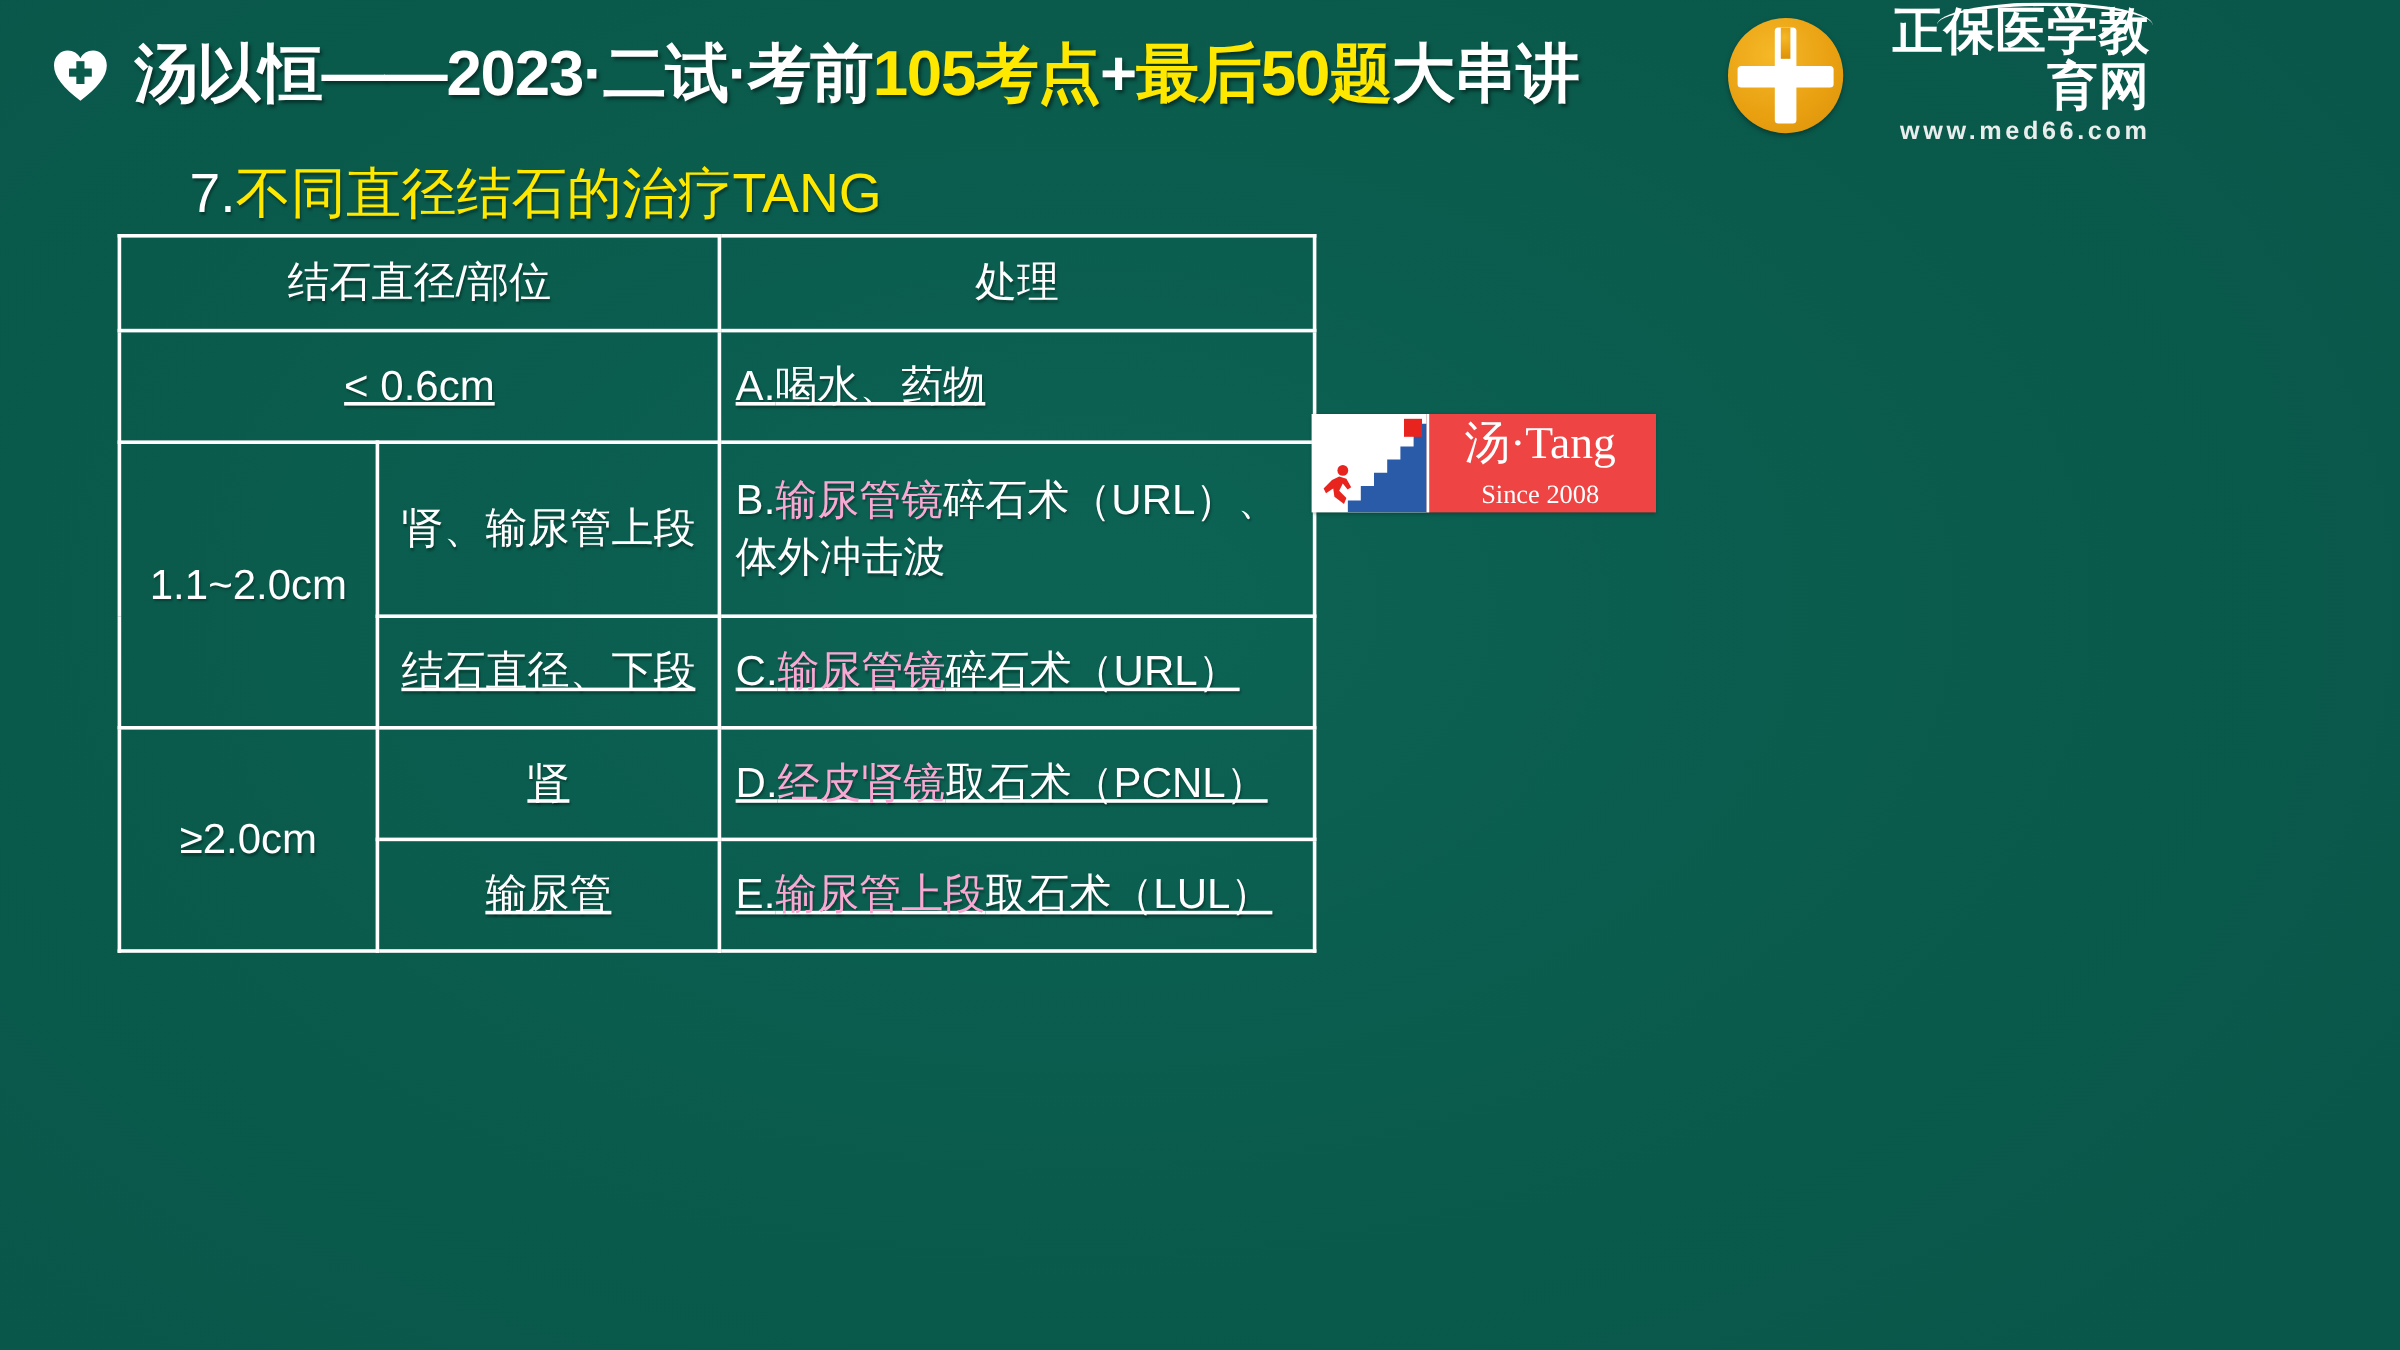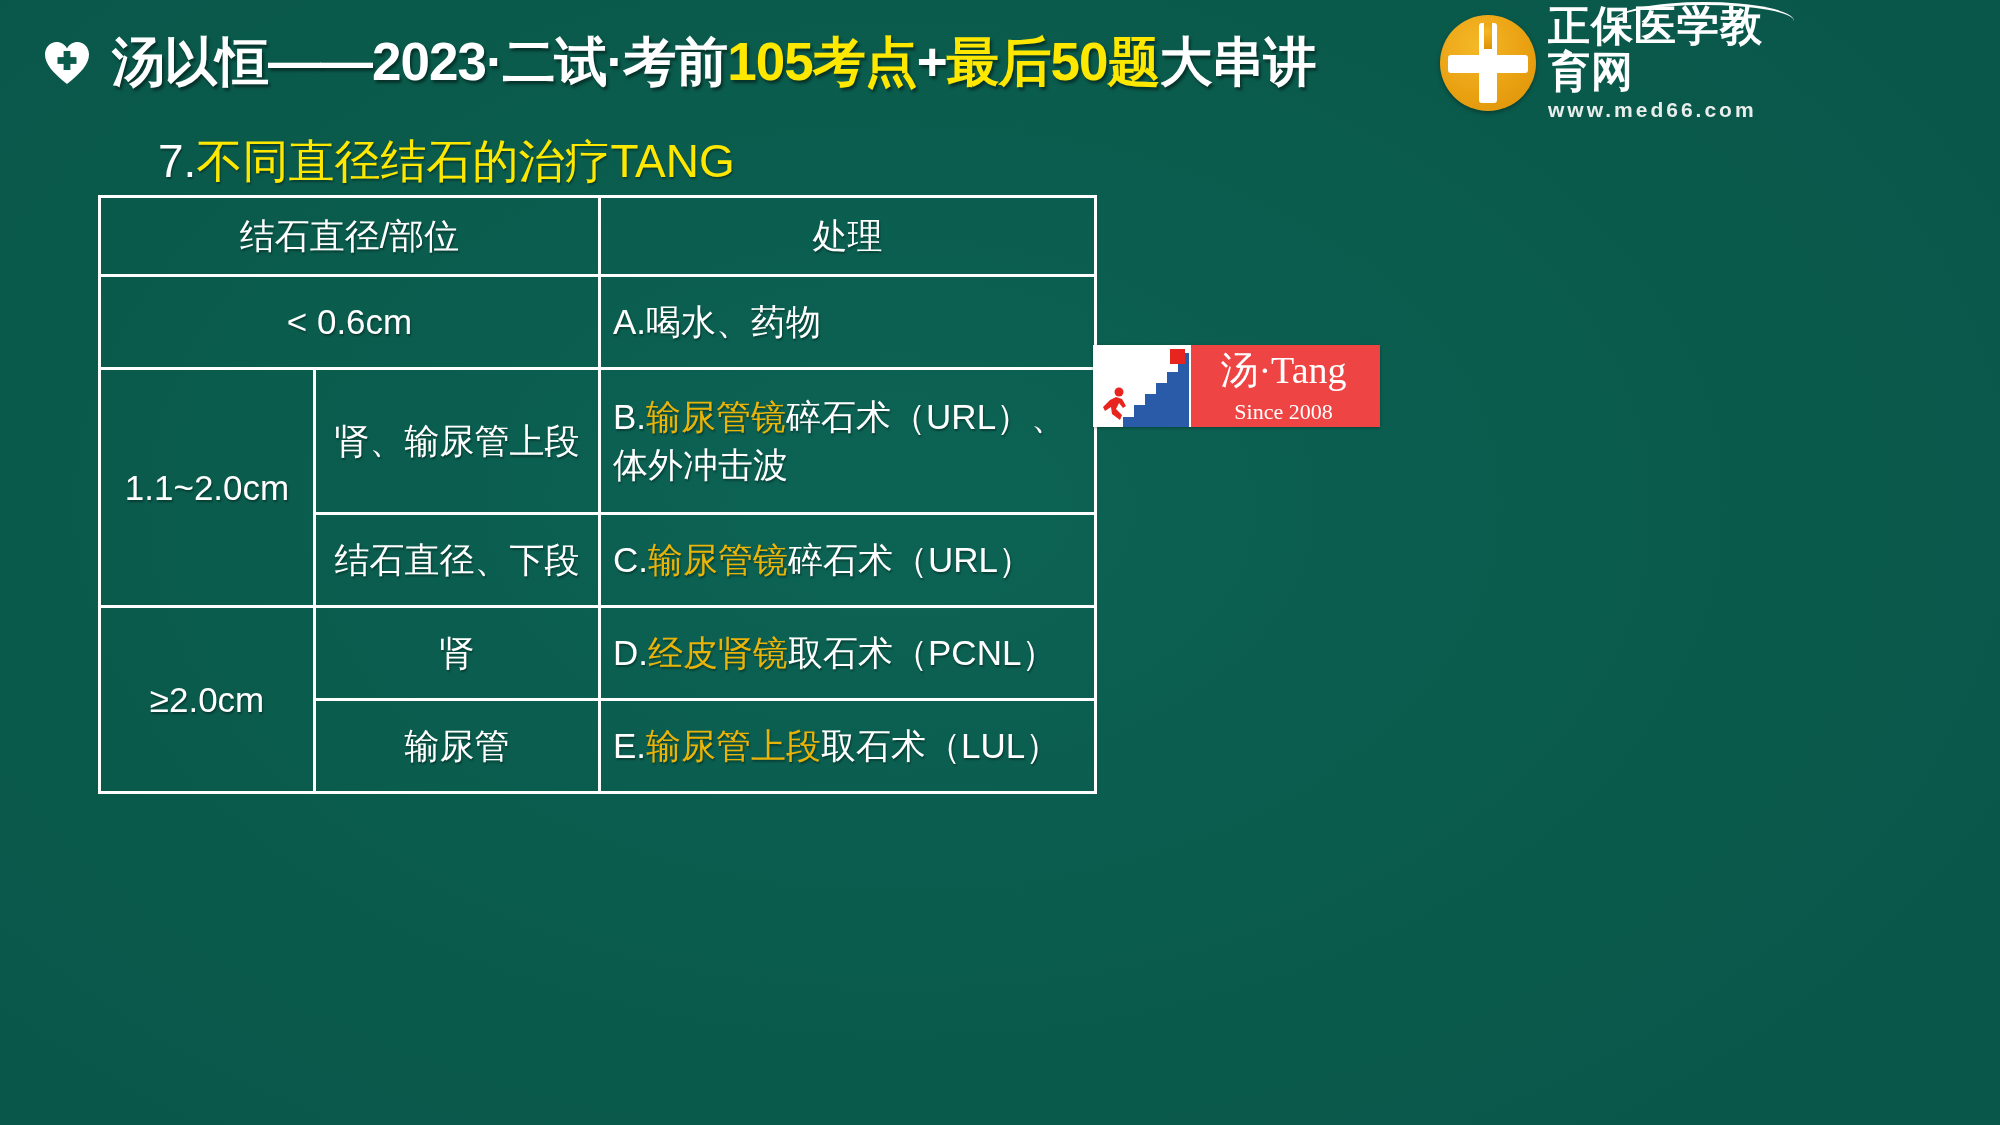--- a/index.html
+++ b/index.html
@@ -54,6 +54,7 @@
     width: 352px; height: 102px;
     display: flex;
     align-items: center;
+    text-align: right;
   }
   .logo-mark {
     width: 96px; height: 96px;

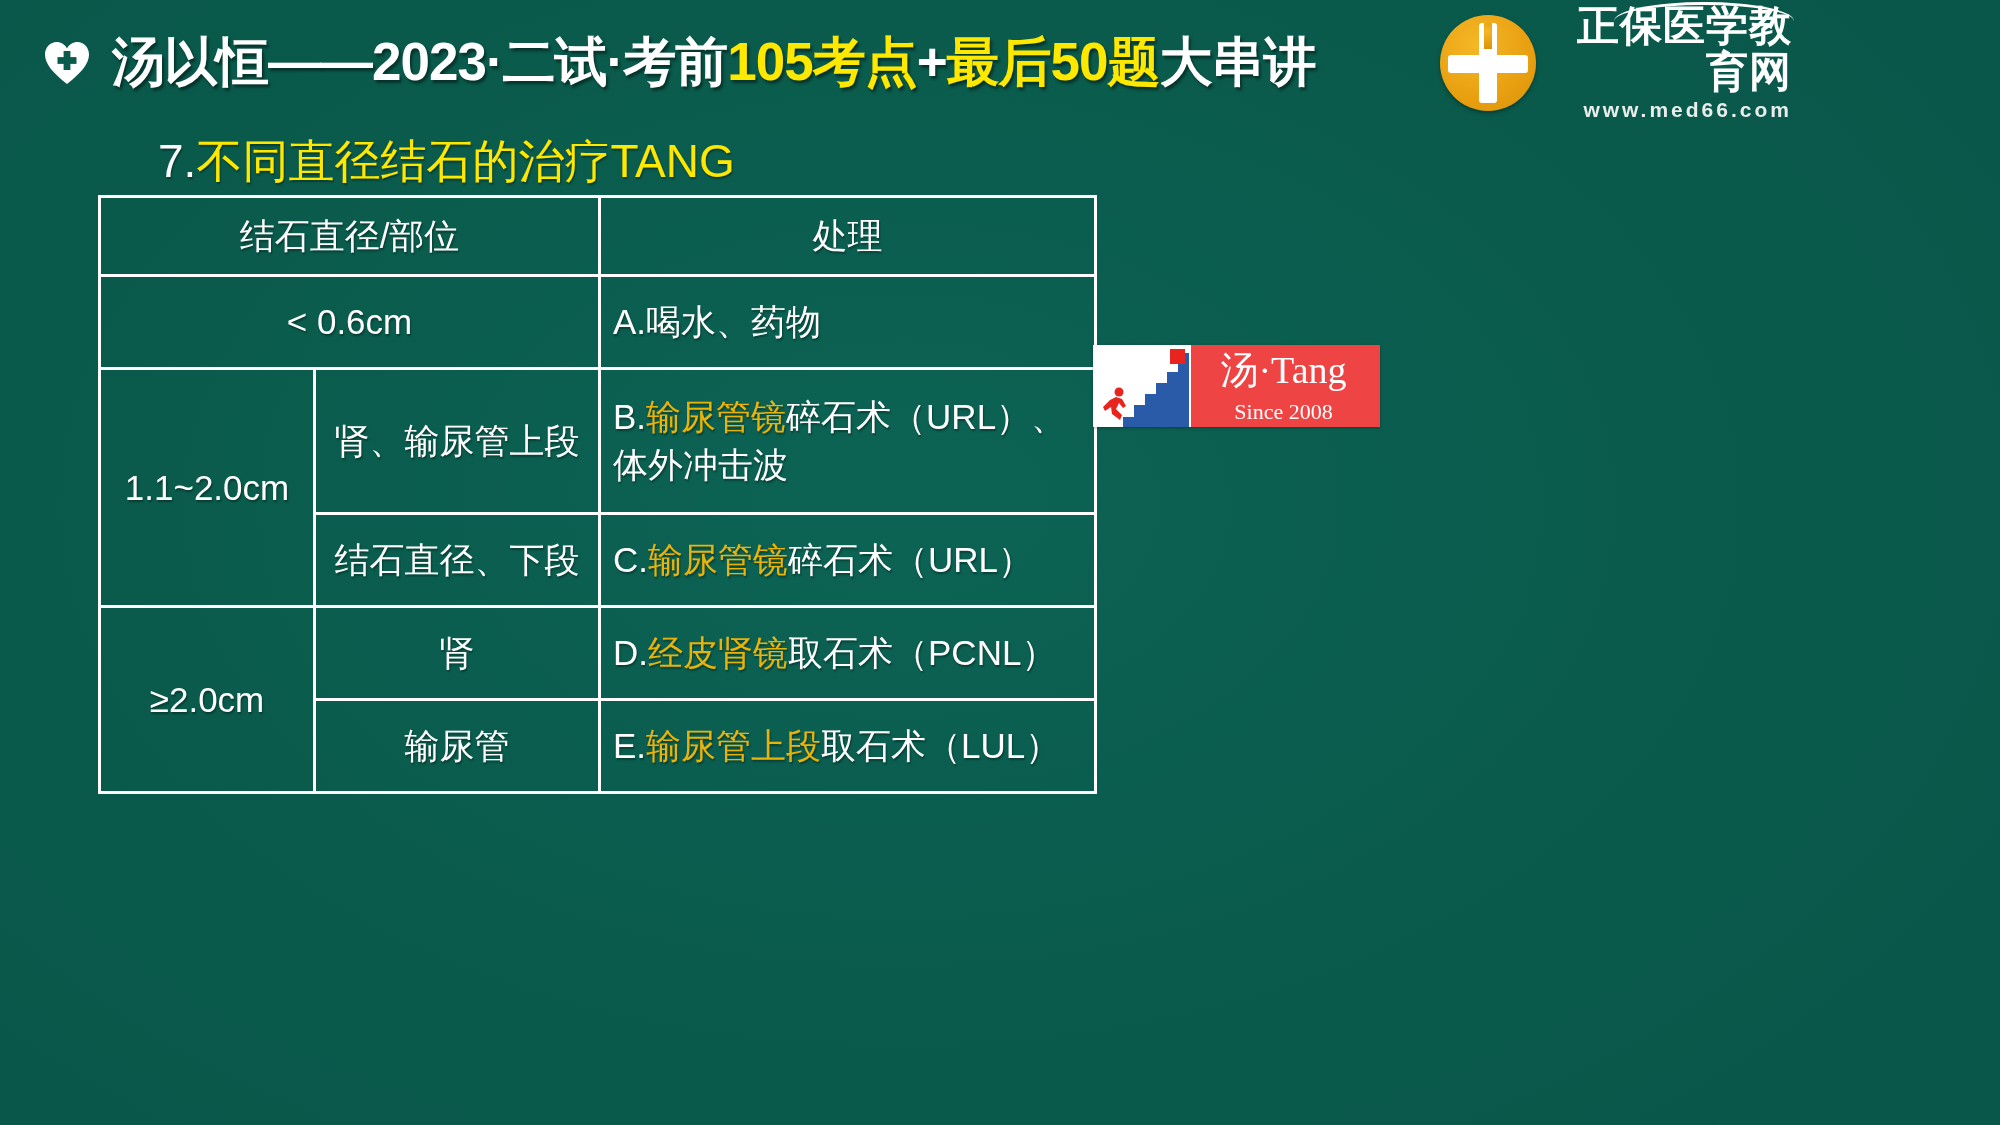--- a/index.html
+++ b/index.html
@@ -158,7 +158,7 @@
 
   td.head { text-align: center; font-size: 36px; height: 56px; }
   td.tall { height: 122px; }
-  td.med  { height: 70px; }
+  td.med  { height: 70px; text-decoration: underline; }
 
   .cell-treat { position: relative; }
 

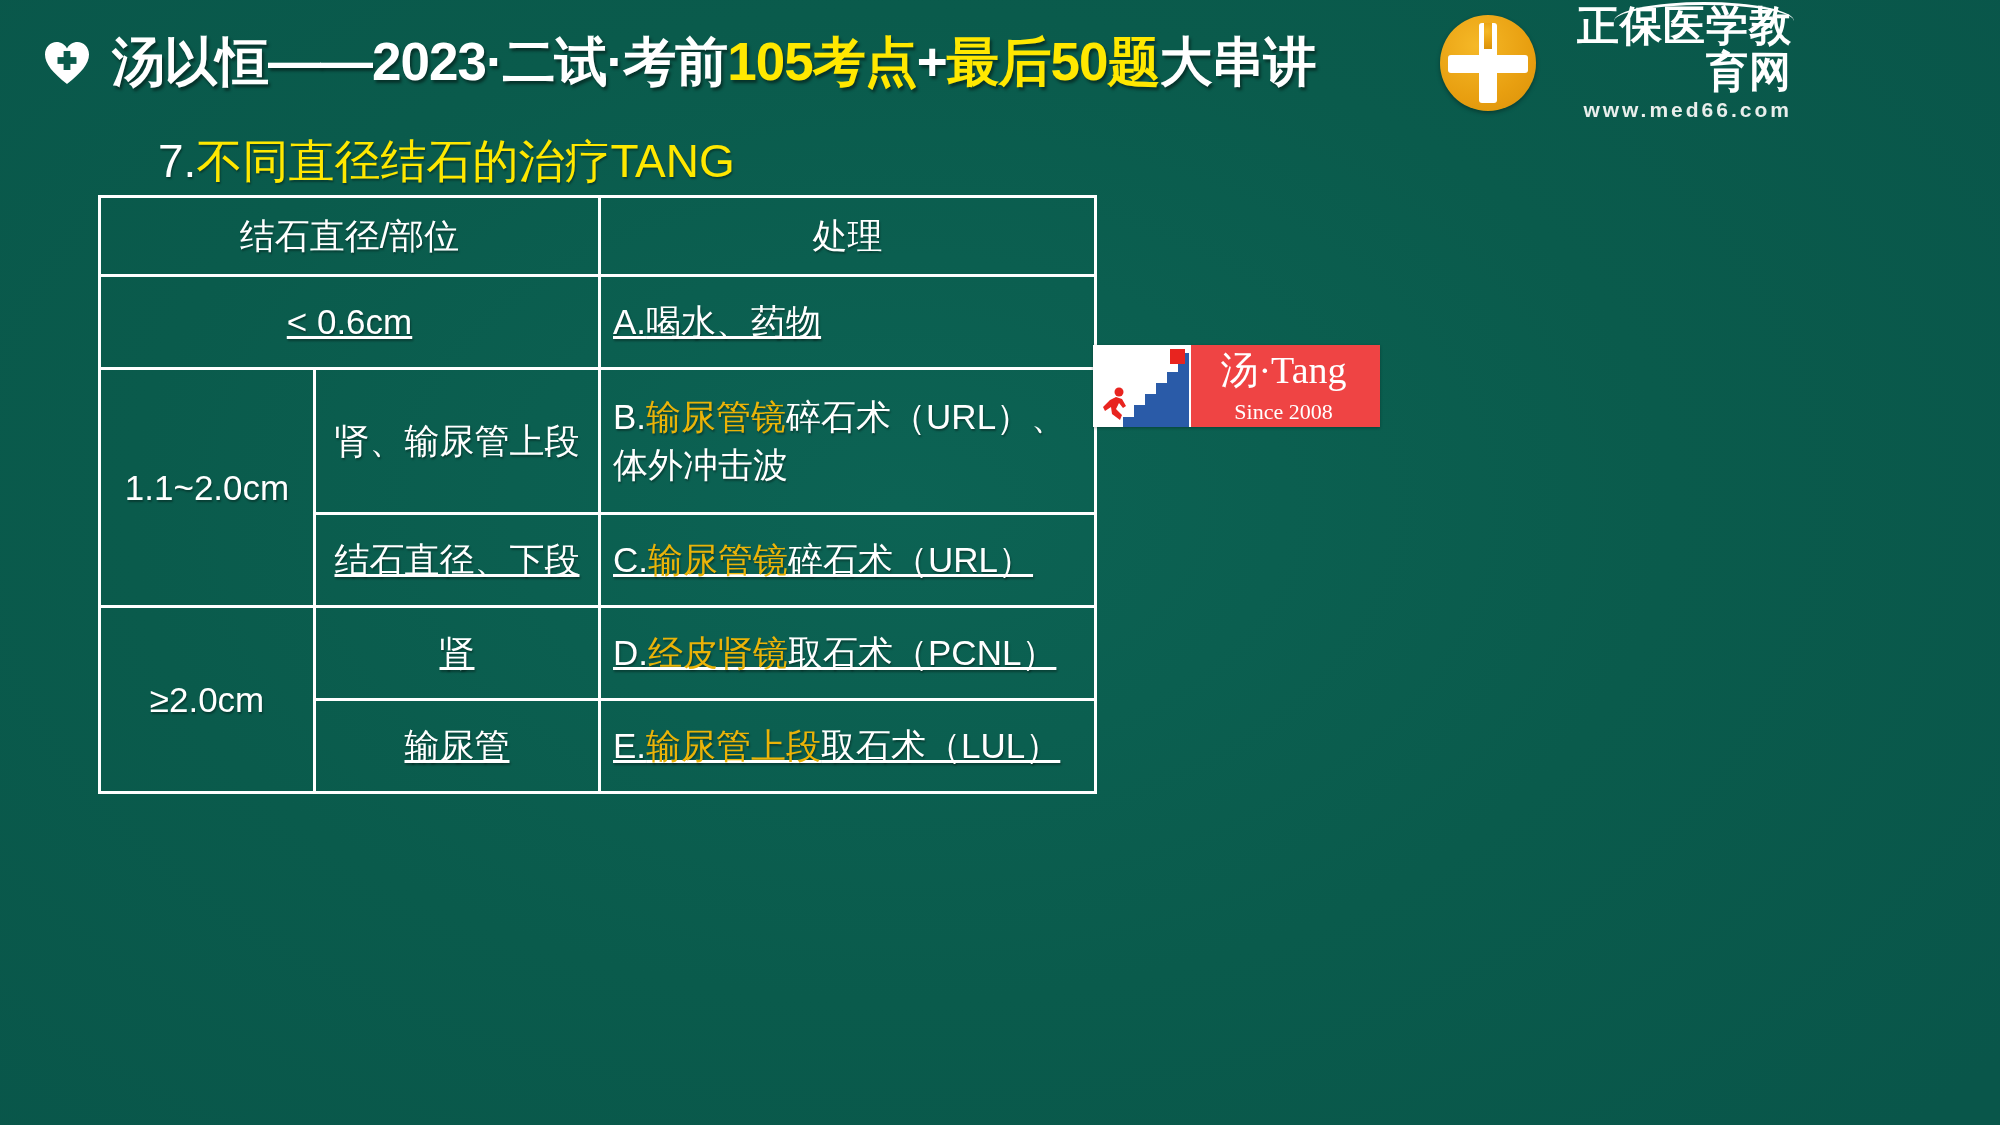--- a/index.html
+++ b/index.html
@@ -150,7 +150,7 @@
   }
   td.c-center { text-align: center; }
   td.c-left   { text-align: left; padding-left: 16px; }
-  .hl { color: #eab308; }
+  .hl { color: #f9a8d4; }
 
   .col-a { width: 215px; }
   .col-b { width: 285px; }

